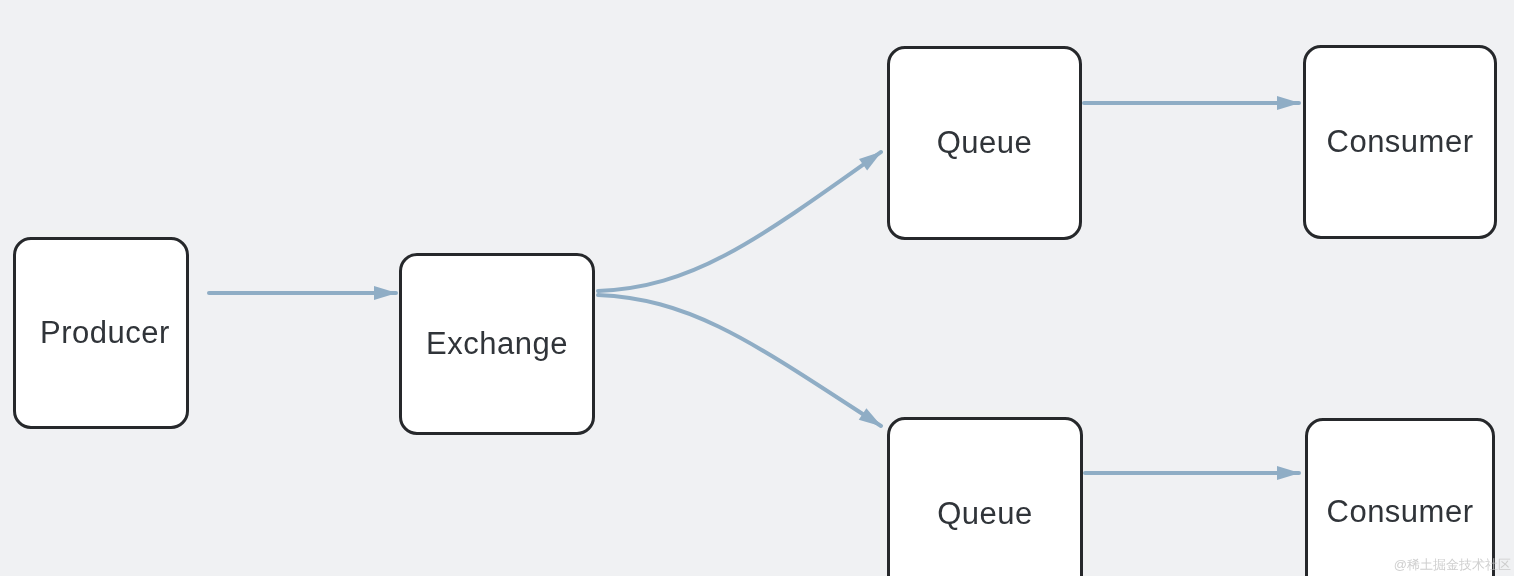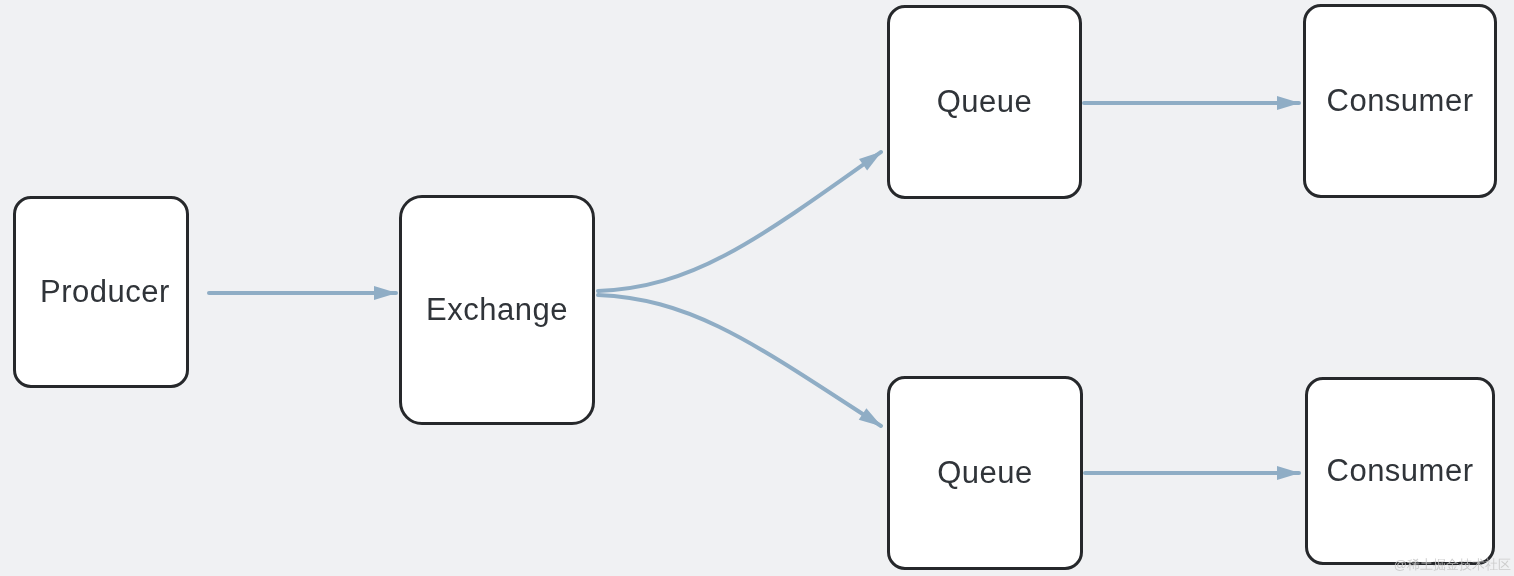--- a/index.html
+++ b/index.html
@@ -41,6 +41,7 @@
     align-items: center;
     justify-content: center;
     box-sizing: border-box;
+    margin-top: 41px;
   }
   .node-label {
     font-size: 31px;

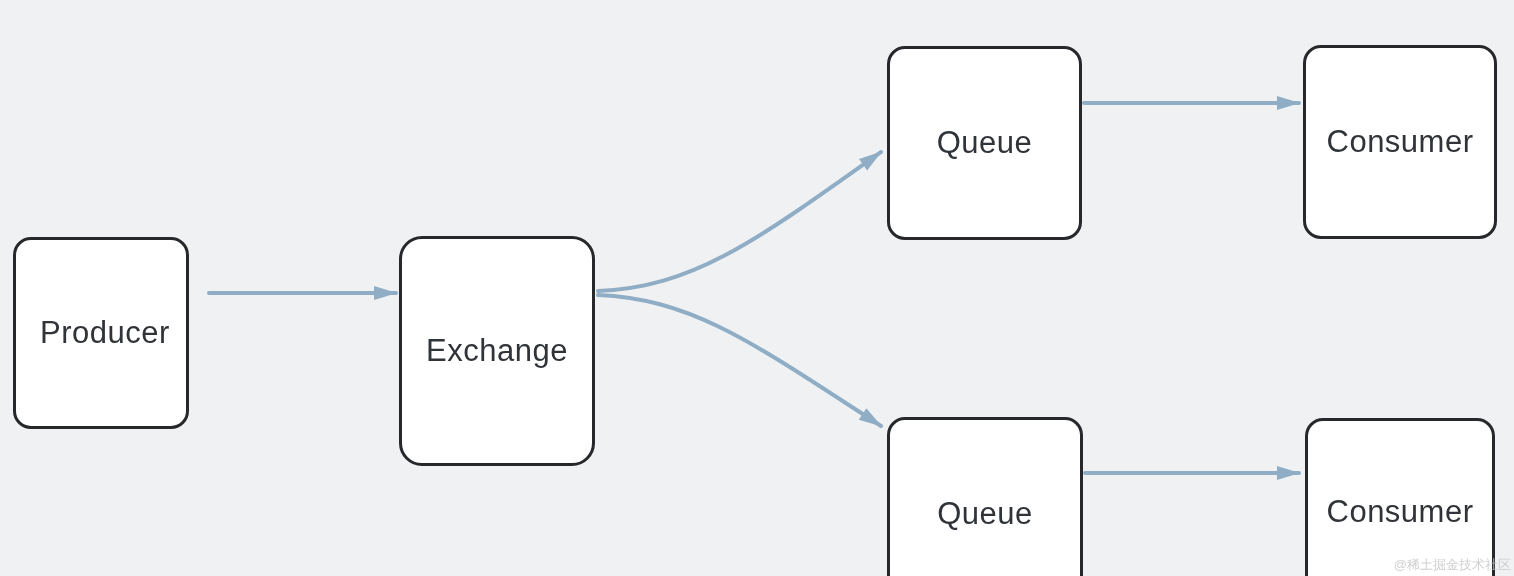--- a/index.html
+++ b/index.html
@@ -51,7 +51,7 @@
     white-space: nowrap;
   }
   .node-producer        { left: 13px;   top: 196px; width: 176px; height: 192px; padding-left: 8px; }
-  .node-exchange        { left: 399px;  top: 195px; width: 196px; height: 230px; border-radius: 23px; }
+  .node-exchange        { left: 399px;  top: 212px; width: 196px; height: 182px; }
   .node-queue-top       { left: 887px;  top: 5px;   width: 195px; height: 194px; }
   .node-consumer-top    { left: 1303px; top: 4px;   width: 194px; height: 194px; }
   .node-queue-bottom    { left: 887px;  top: 376px; width: 196px; height: 194px; }

